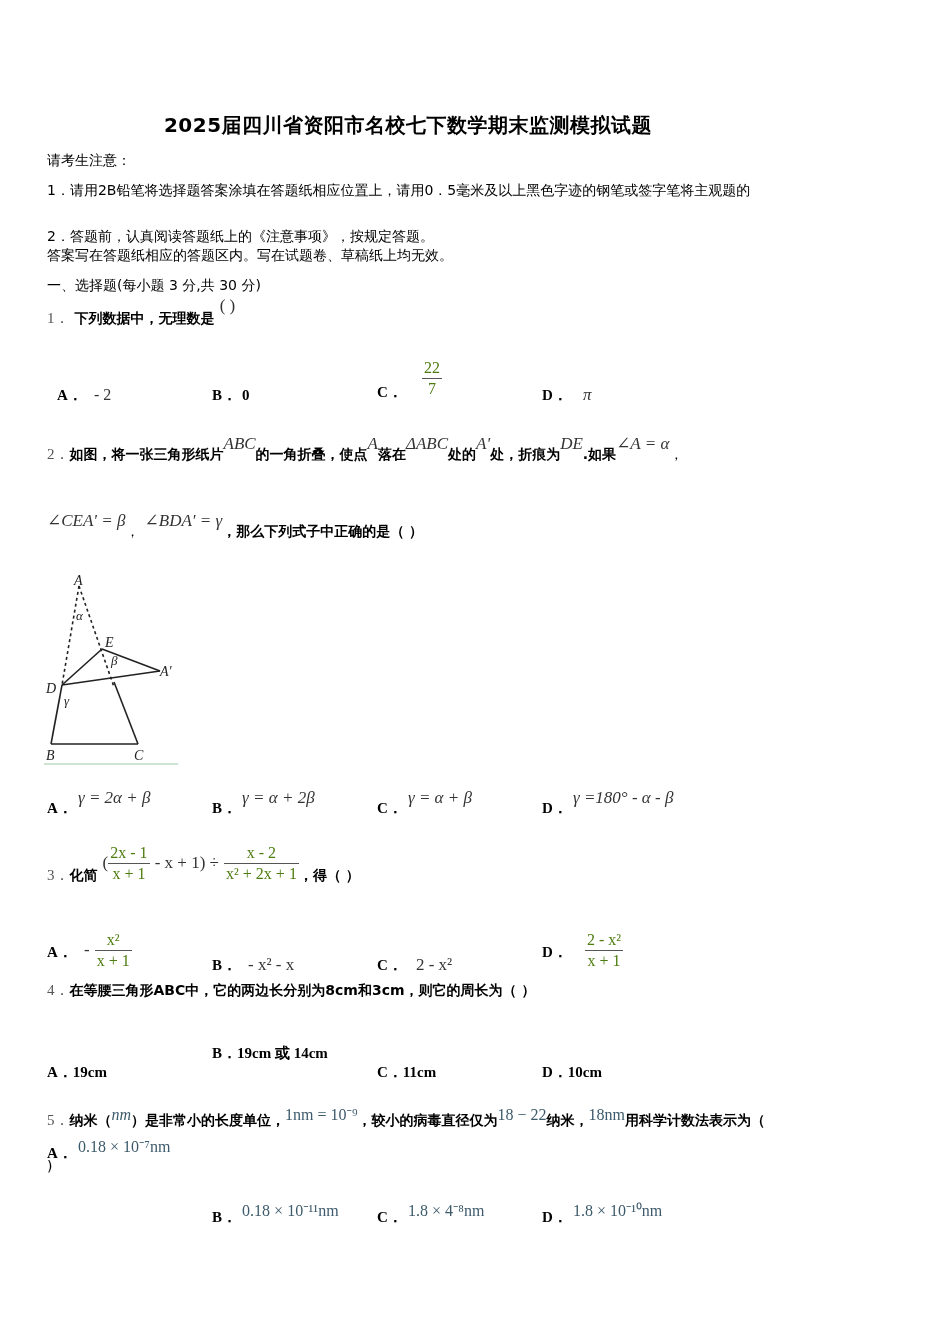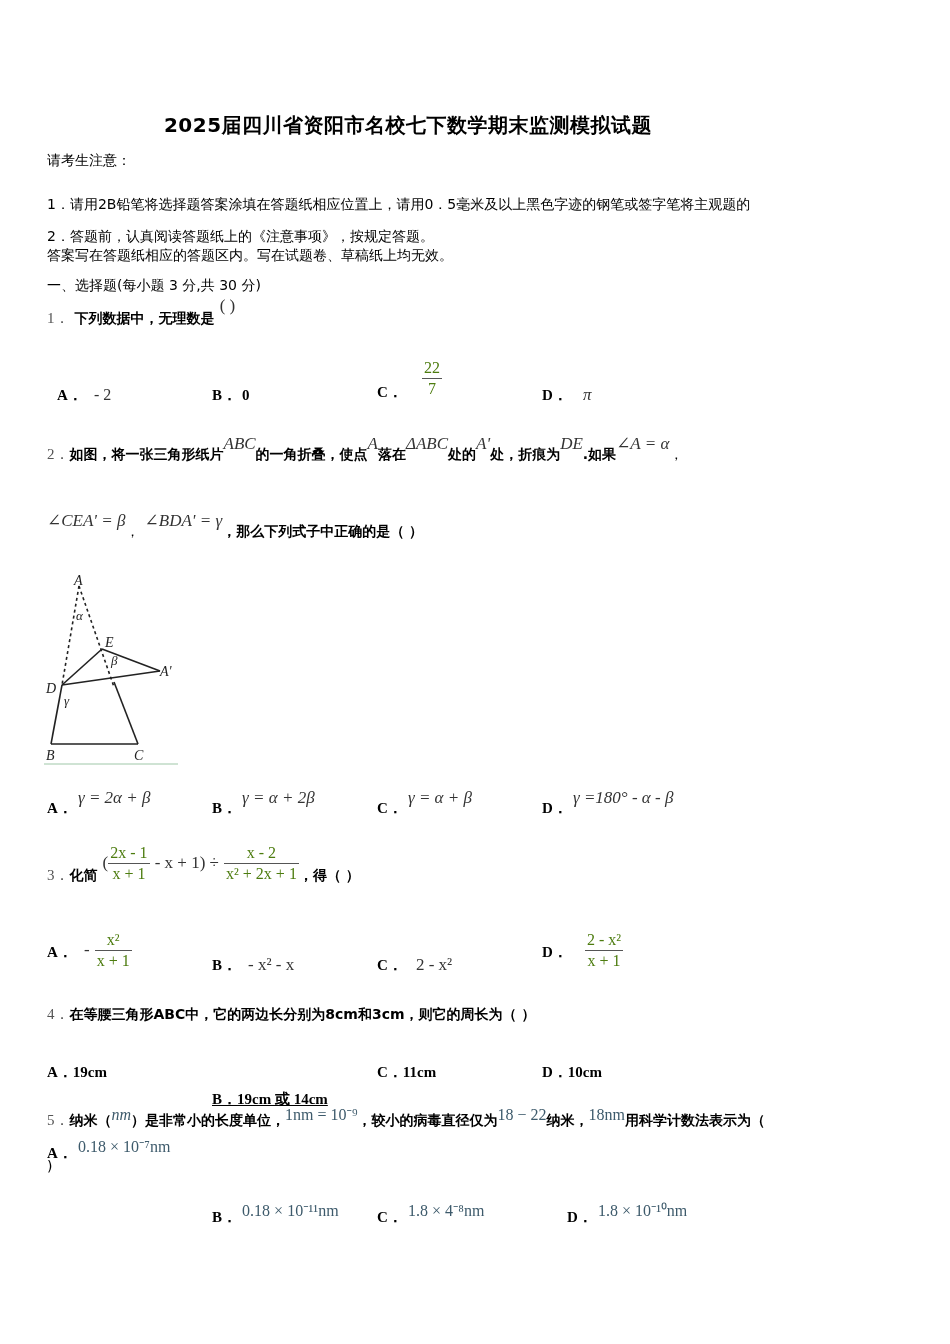--- a/index.html
+++ b/index.html
@@ -25,7 +25,7 @@
 <div class="abs title">2025届四川省资阳市名校七下数学期末监测模拟试题</div>
 
 <div class="abs txt" style="left:47px; top:152px;">请考生注意：</div>
-<div class="abs txt" style="left:47px; top:196px;text-align:center;">1．请用2B铅笔将选择题答案涂填在答题纸相应位置上，请用0．5毫米及以上黑色字迹的钢笔或签字笔将主观题的</div>
+<div class="abs txt" style="left:47px; top:182px;text-align:center;">1．请用2B铅笔将选择题答案涂填在答题纸相应位置上，请用0．5毫米及以上黑色字迹的钢笔或签字笔将主观题的</div>
 <div class="abs txt" style="left:47px; top:203px;margin-top:44px;">答案写在答题纸相应的答题区内。写在试题卷、草稿纸上均无效。</div>
 <div class="abs txt" style="left:47px; top:228px;">2．答题前，认真阅读答题纸上的《注意事项》，按规定答题。</div>
 

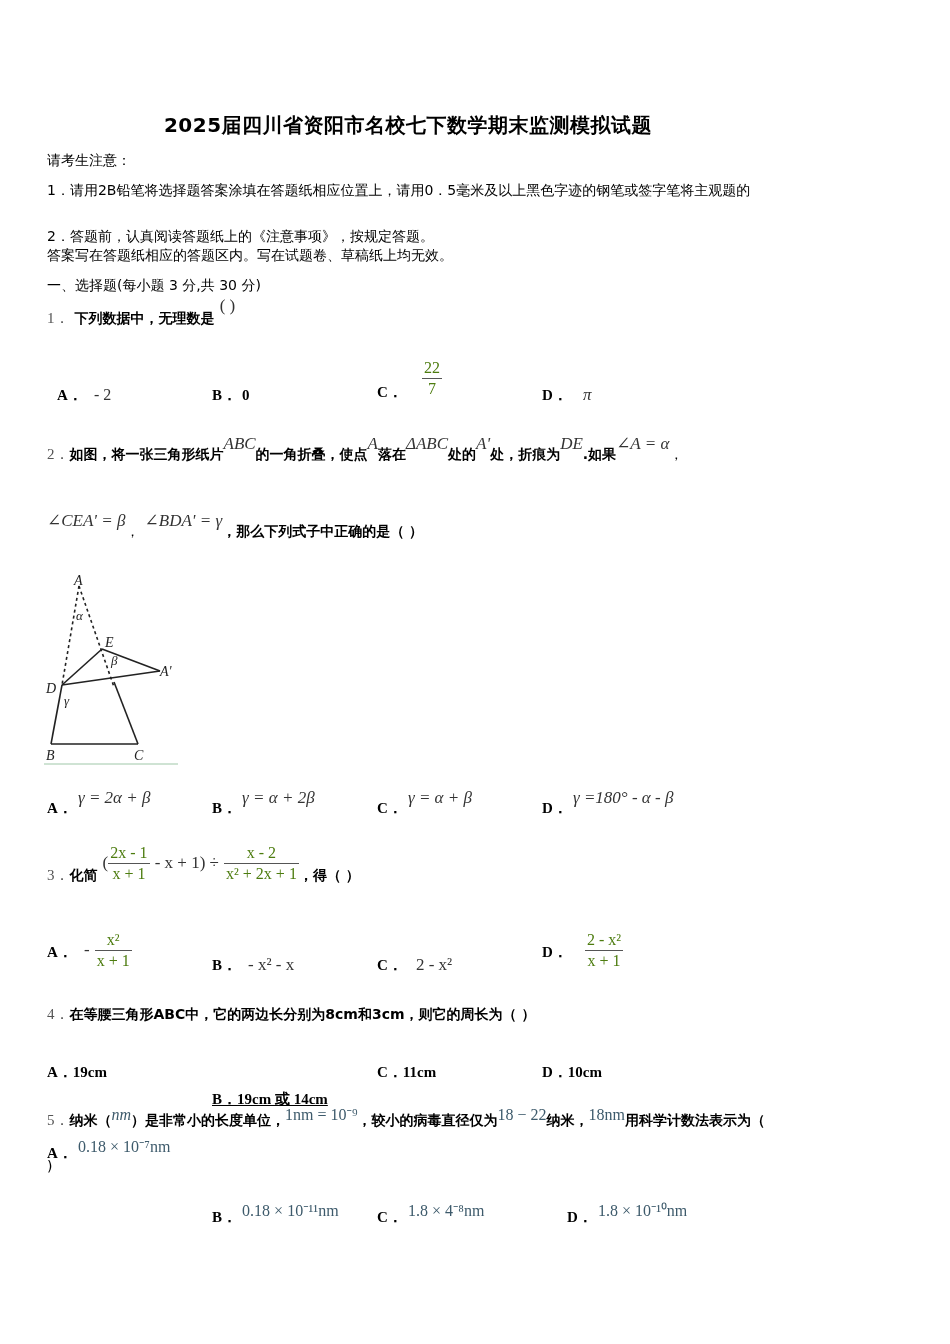--- a/index.html
+++ b/index.html
@@ -133,7 +133,7 @@
   <span class="frac" style="margin-left:12px;"><span class="num">2 - x²</span><span class="den">x + 1</span></span>
 </div>
 
-<div class="abs" style="left:47px; top:1004px;">
+<div class="abs" style="left:47px; top:980px;">
   <span class="qnum">4．</span><span class="txt b">在等腰三角形ABC中，它的两边长分别为8cm和3cm，则它的周长为（       ）</span>
 </div>
 <div class="abs opt" style="left:47px; top:1063px;">

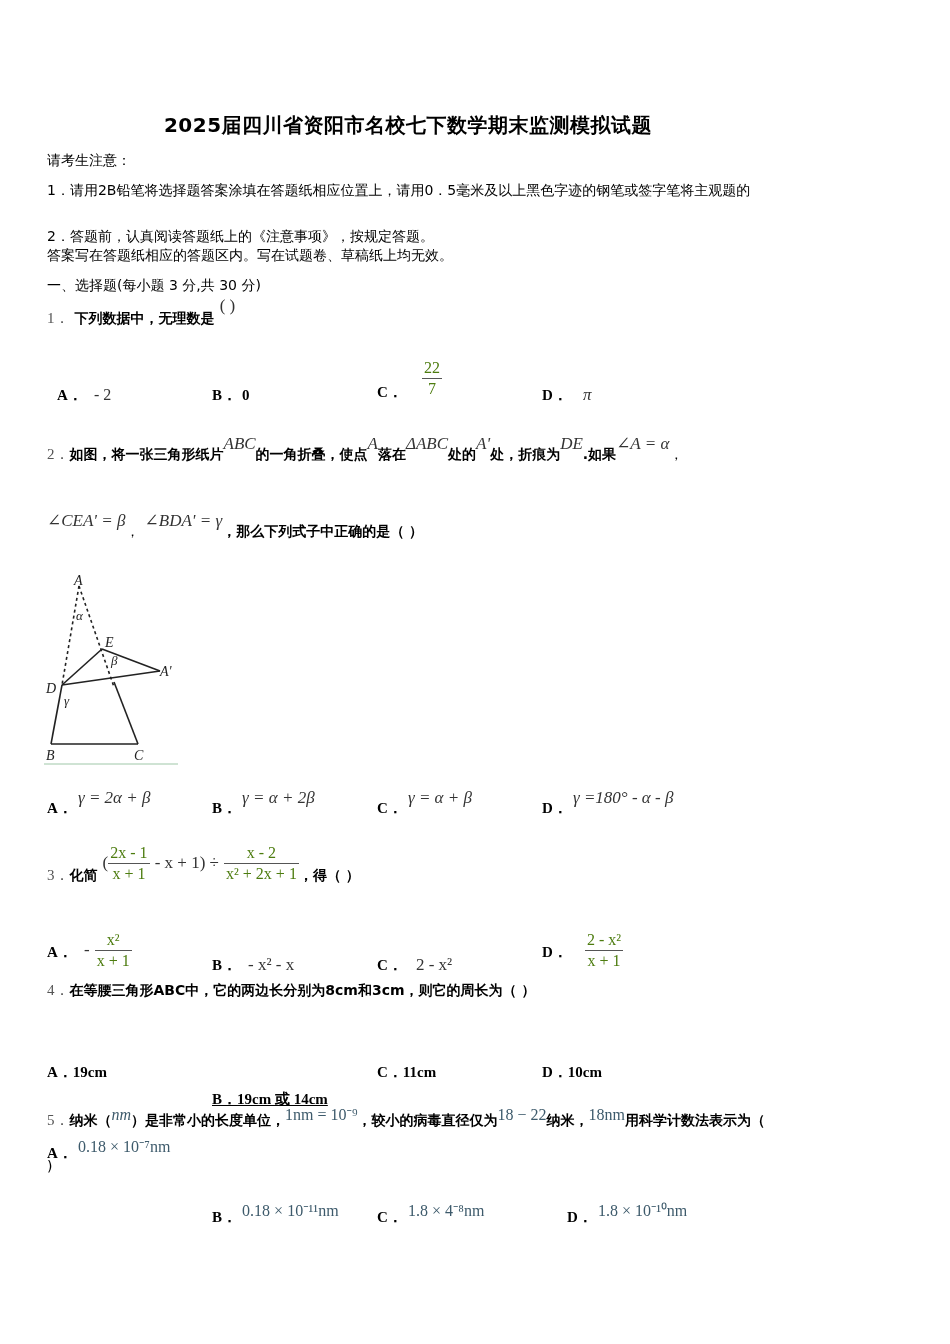--- a/index.html
+++ b/index.html
@@ -139,7 +139,7 @@
 <div class="abs opt" style="left:47px; top:1063px;">
   <span>A．</span><span>19cm</span>
 </div>
-<div class="abs opt" style="left:212px; top:1090px;text-decoration:underline;">
+<div class="abs opt" style="left:212px; top:1044px;">
   <span>B．</span><span>19cm 或 14cm</span>
 </div>
 <div class="abs opt" style="left:377px; top:1063px;">

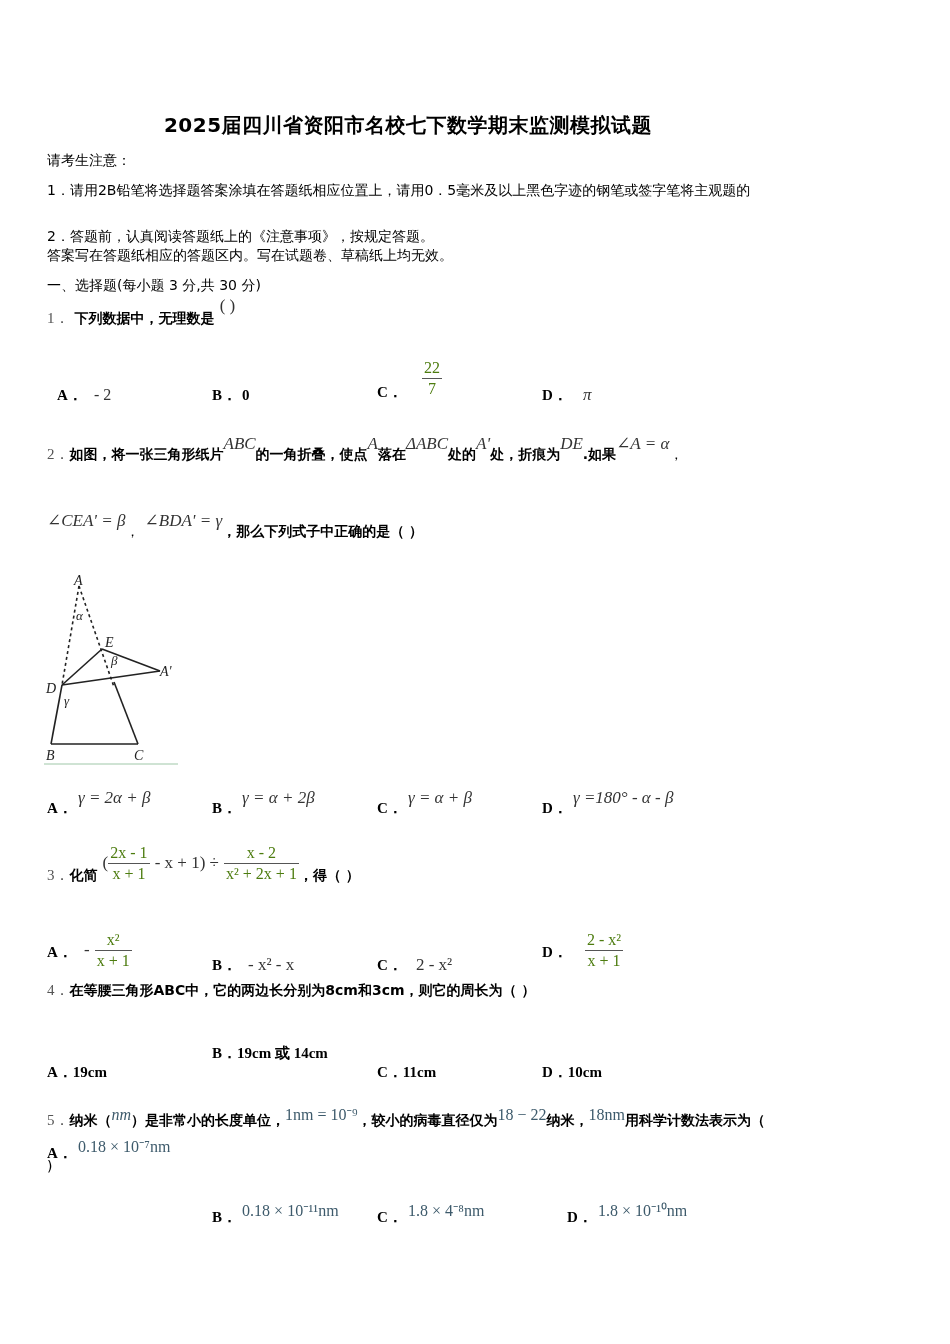--- a/index.html
+++ b/index.html
@@ -166,7 +166,7 @@
   <span class="opt">C．</span>
   <span class="teal" style="position:relative; top:-6px;">1.8 × 4⁻⁸nm</span>
 </div>
-<div class="abs" style="left:542px; top:1205px;margin-left:25px;">
+<div class="abs" style="left:542px; top:1205px;">
   <span class="opt">D．</span>
   <span class="teal" style="position:relative; top:-6px;">1.8 × 10⁻¹⁰nm</span>
 </div>

